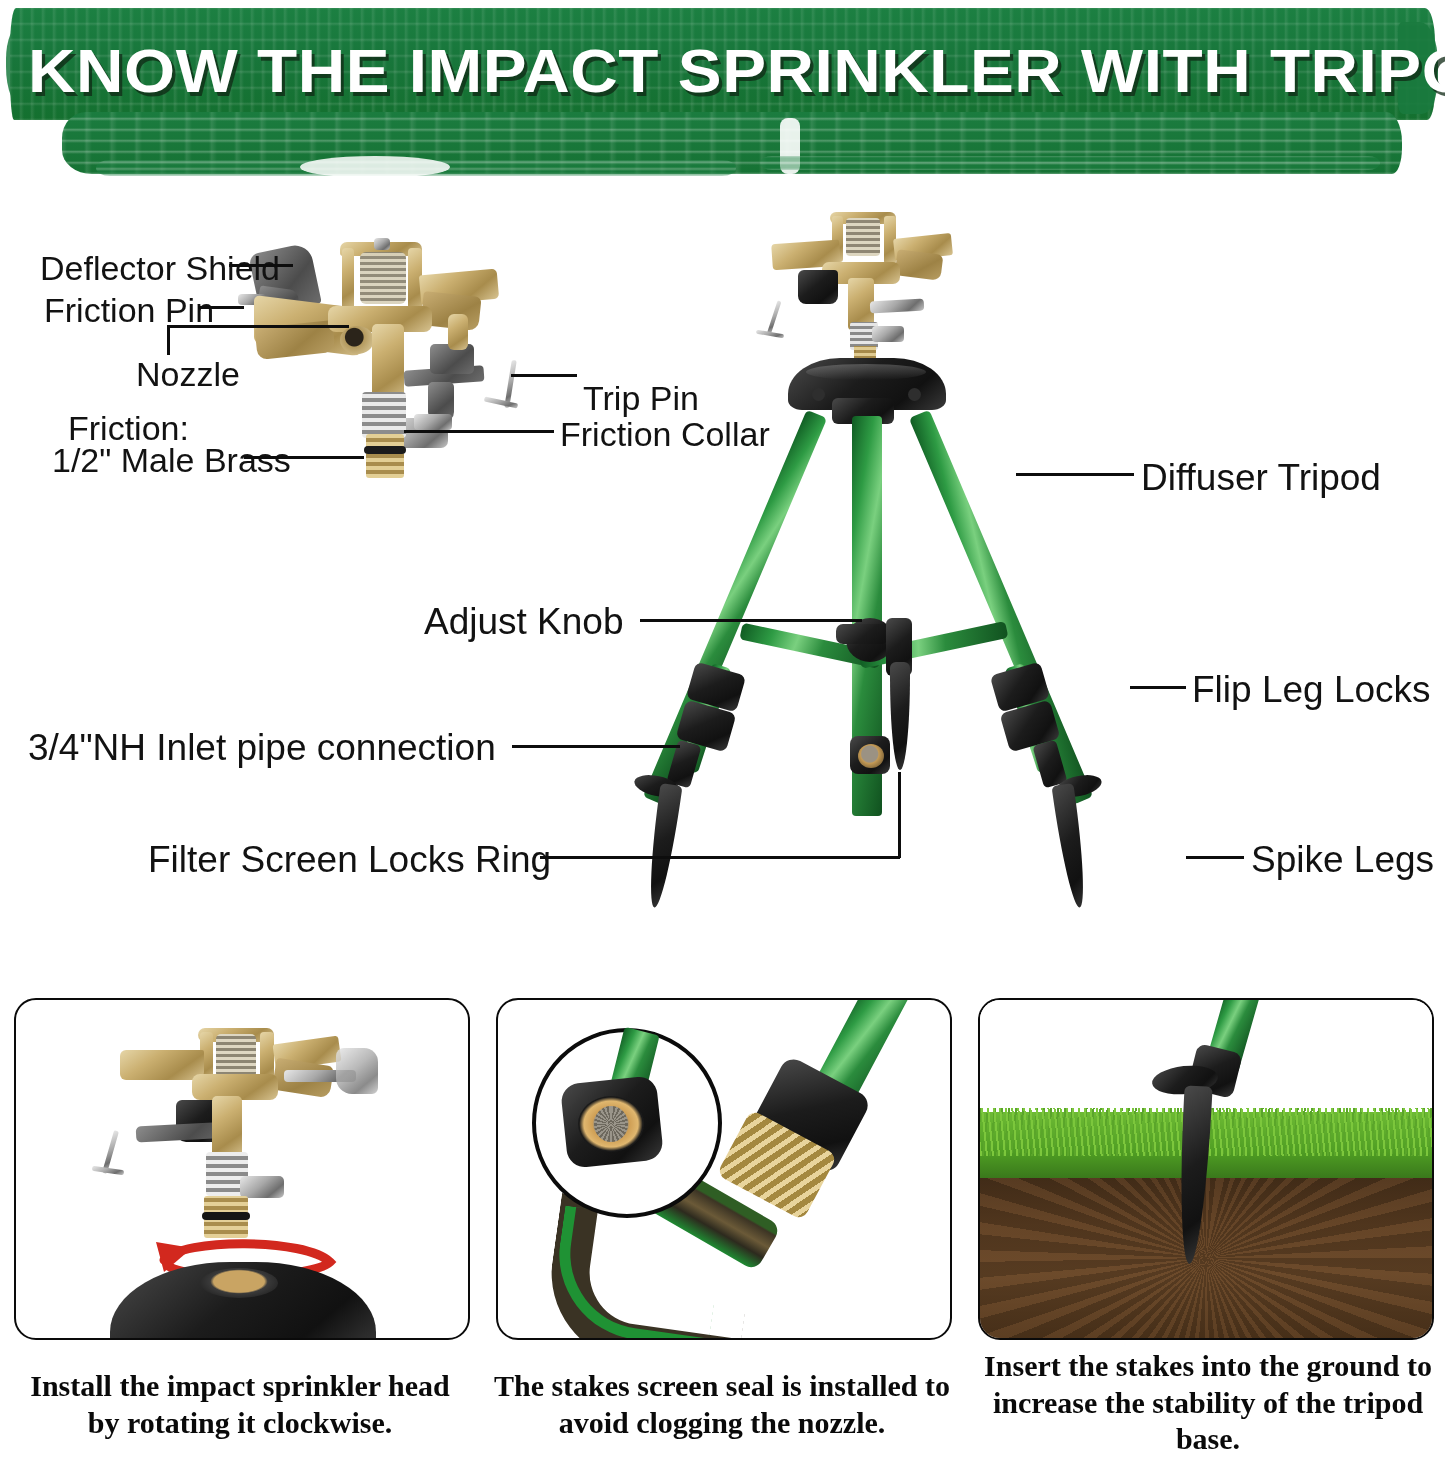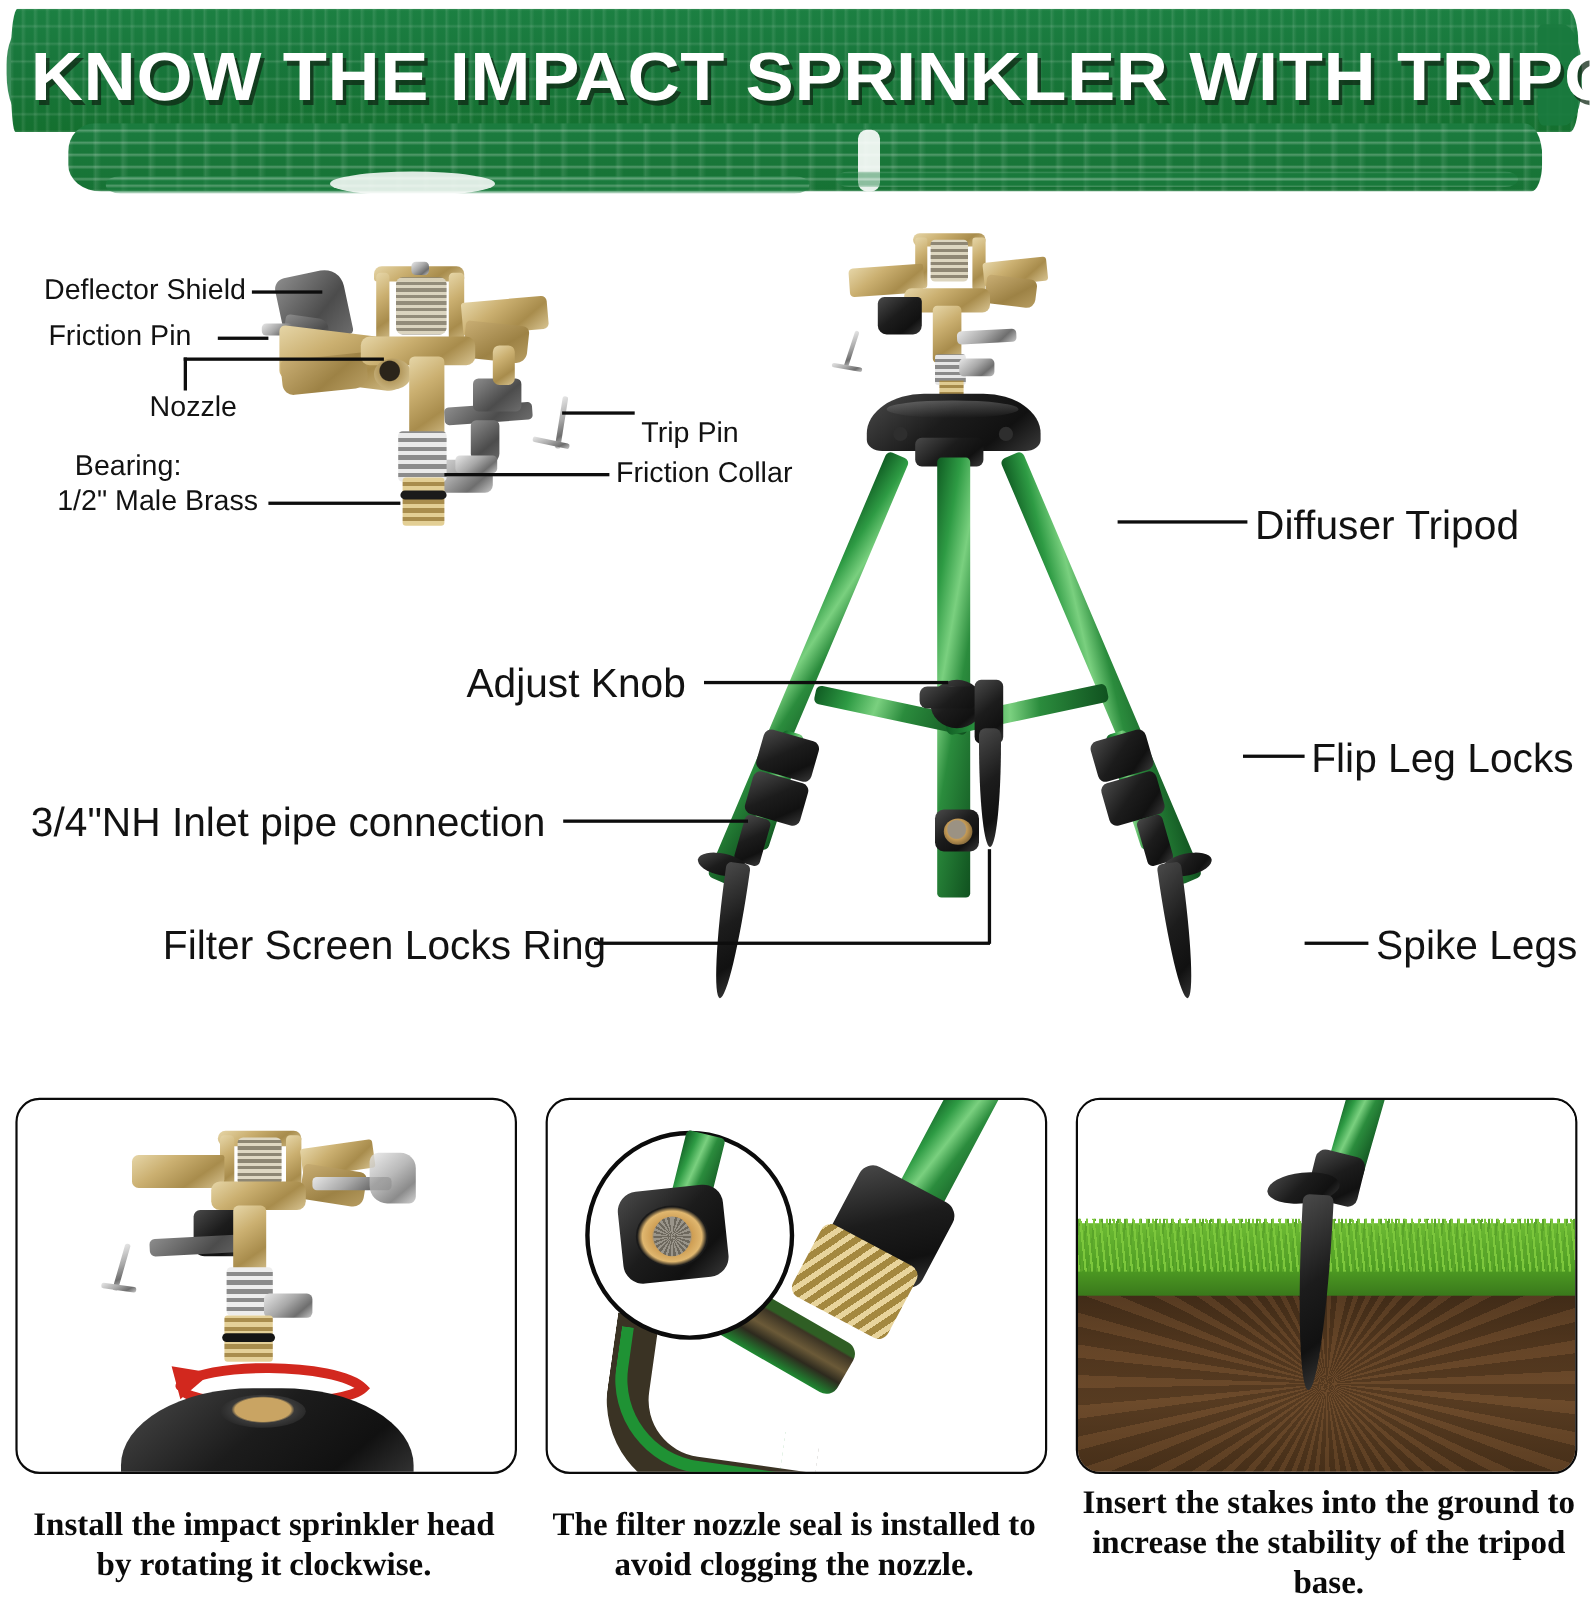--- a/index.html
+++ b/index.html
@@ -57,7 +57,7 @@
   
   .lbl{position:absolute;color:#121212;font-family:"Liberation Sans",sans-serif;
        font-weight:400;white-space:nowrap;line-height:1.18;}
-  .lbl.md{font-size:26px;}
+  .lbl.md{font-size:34px;}
   .lbl.lg{font-size:37px;}
   .lead{position:absolute;background:#0d0d0d;}
   .lead.h{height:2.5px;}

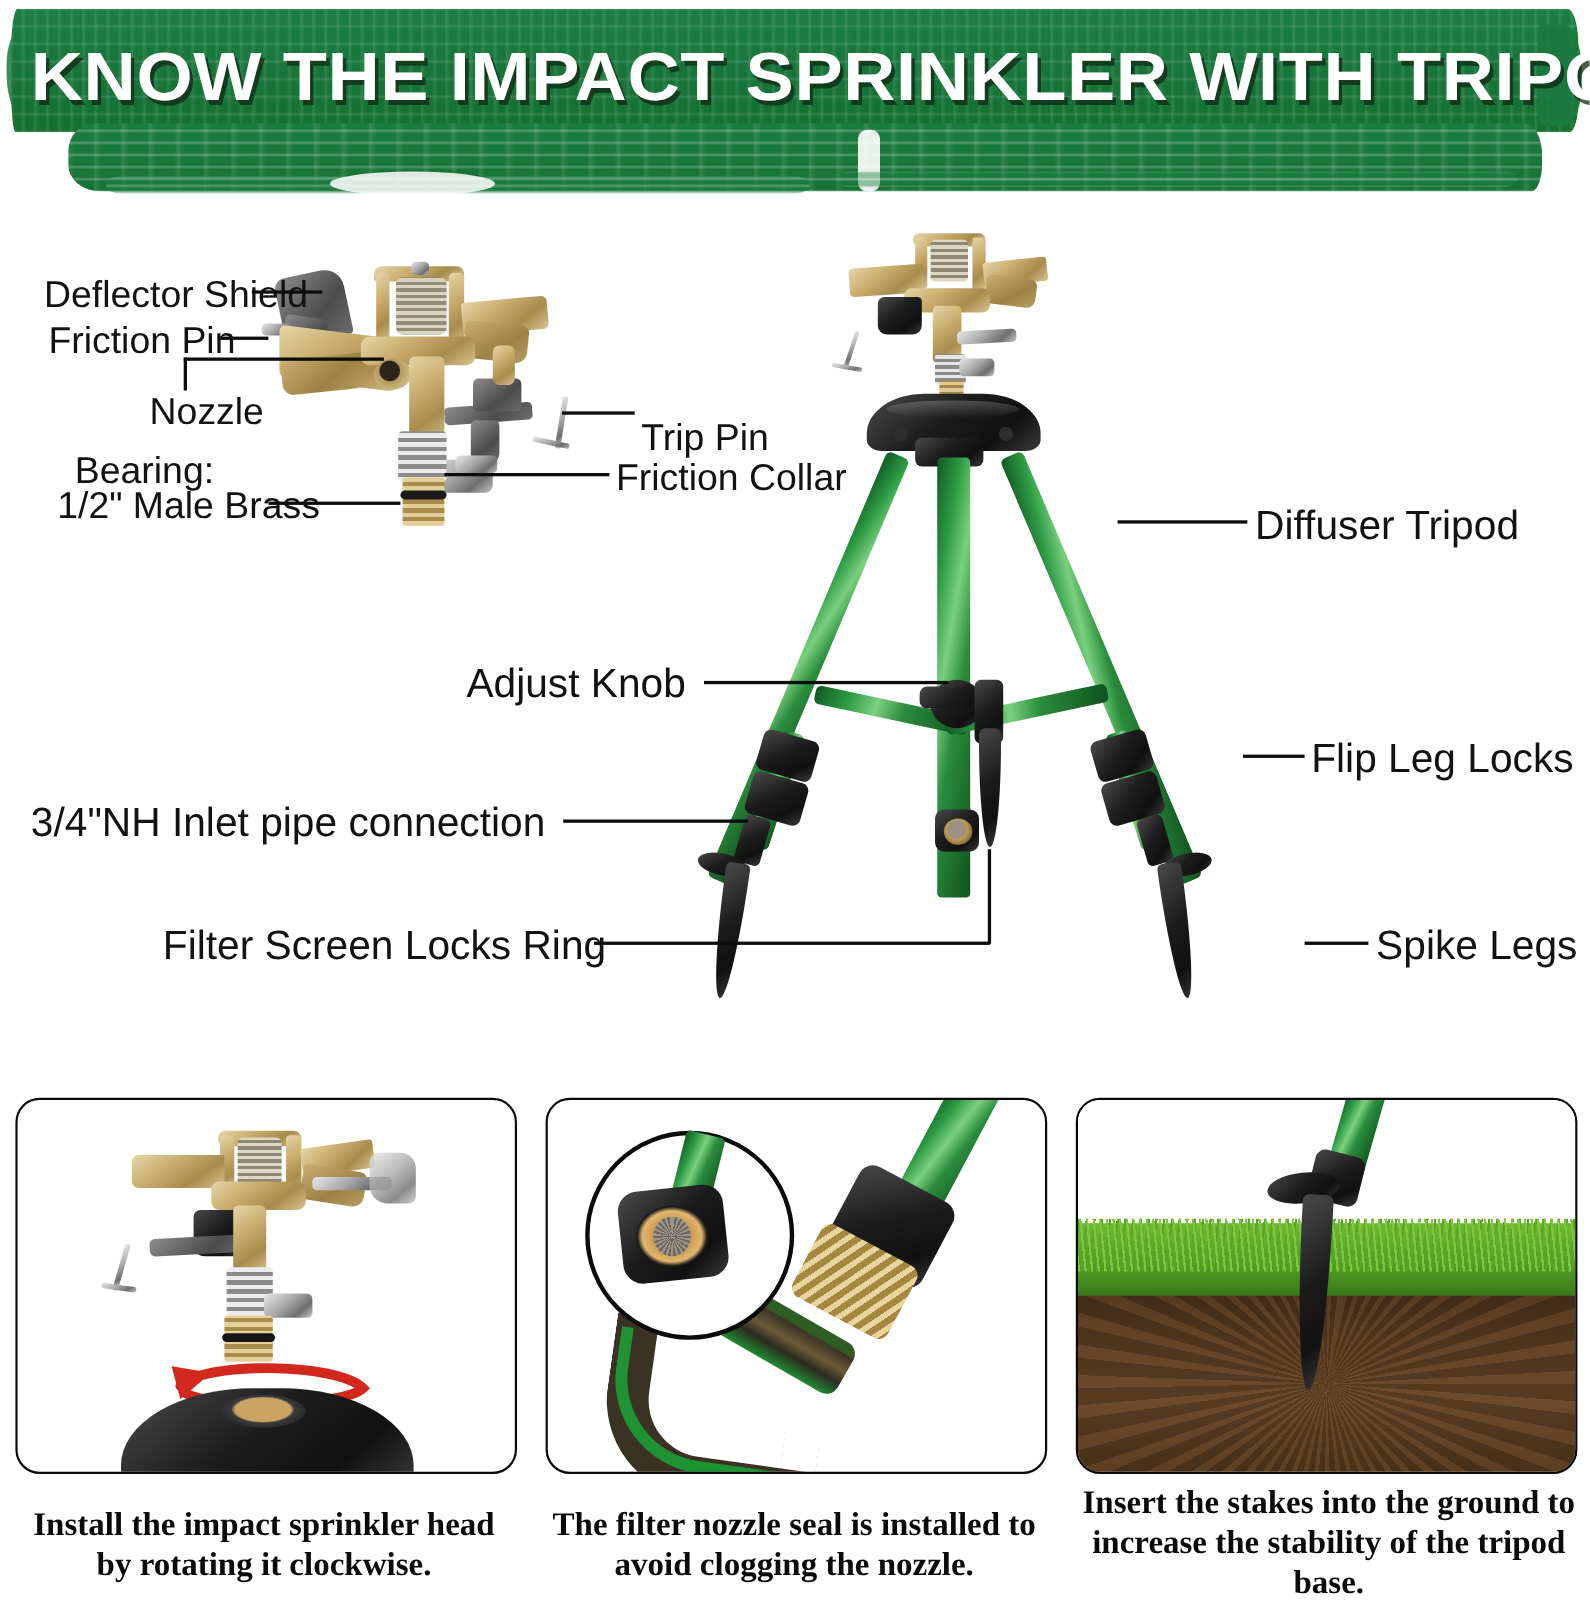--- a/index.html
+++ b/index.html
@@ -141,7 +141,7 @@
 <div class="lead v" style="left:167px;top:325px;height:30px;"></div>
 <div class="lead h" style="left:167px;top:325px;width:182px;"></div>
 
-<div class="lbl md" style="left:68px;top:408px;">Bearing:</div>
+<div class="lbl md" style="left:68px;top:408px;">Friction:</div>
 <div class="lbl md" style="left:52px;top:440px;">1/2" Male Brass</div>
 <div class="lead h" style="left:244px;top:456px;width:120px;"></div>
 

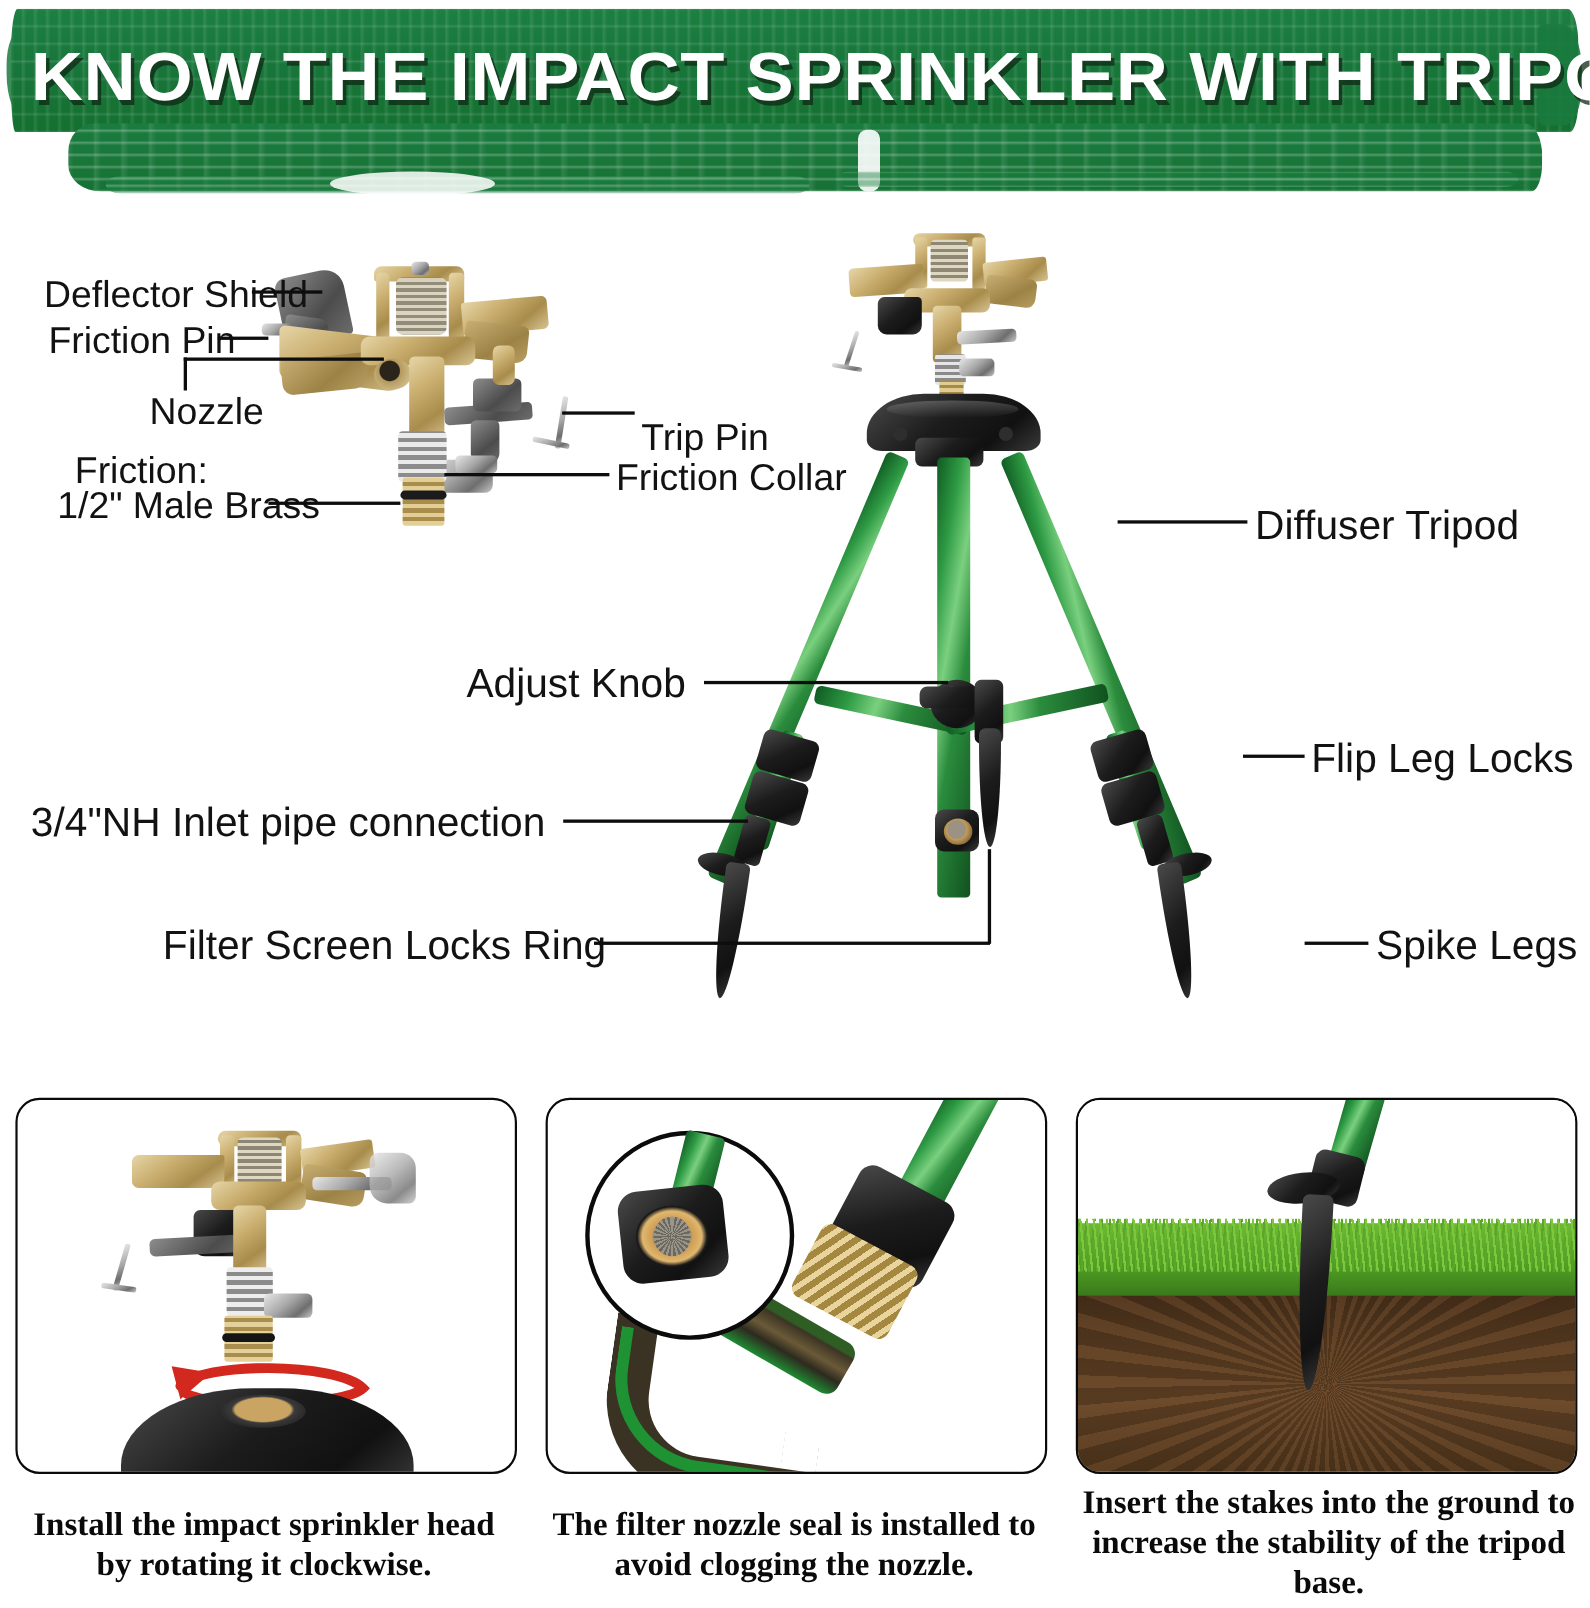--- a/index.html
+++ b/index.html
@@ -311,7 +311,7 @@
   <div class="art" style="left:96px;top:106px;width:34px;height:36px;border-radius:50%;
        background:repeating-conic-gradient(#9a958a 0 8deg,#6d685d 8deg 16deg);"></div>
 </div>
-<div class="cap" style="left:490px;top:1368px;width:464px;">The filter nozzle seal is installed to avoid clogging the nozzle.</div>
+<div class="cap" style="left:490px;top:1368px;width:464px;">The stakes screen seal is installed to avoid clogging the nozzle.</div>
 
 <div class="panel" style="left:978px;top:998px;width:452px;height:338px;">
 

